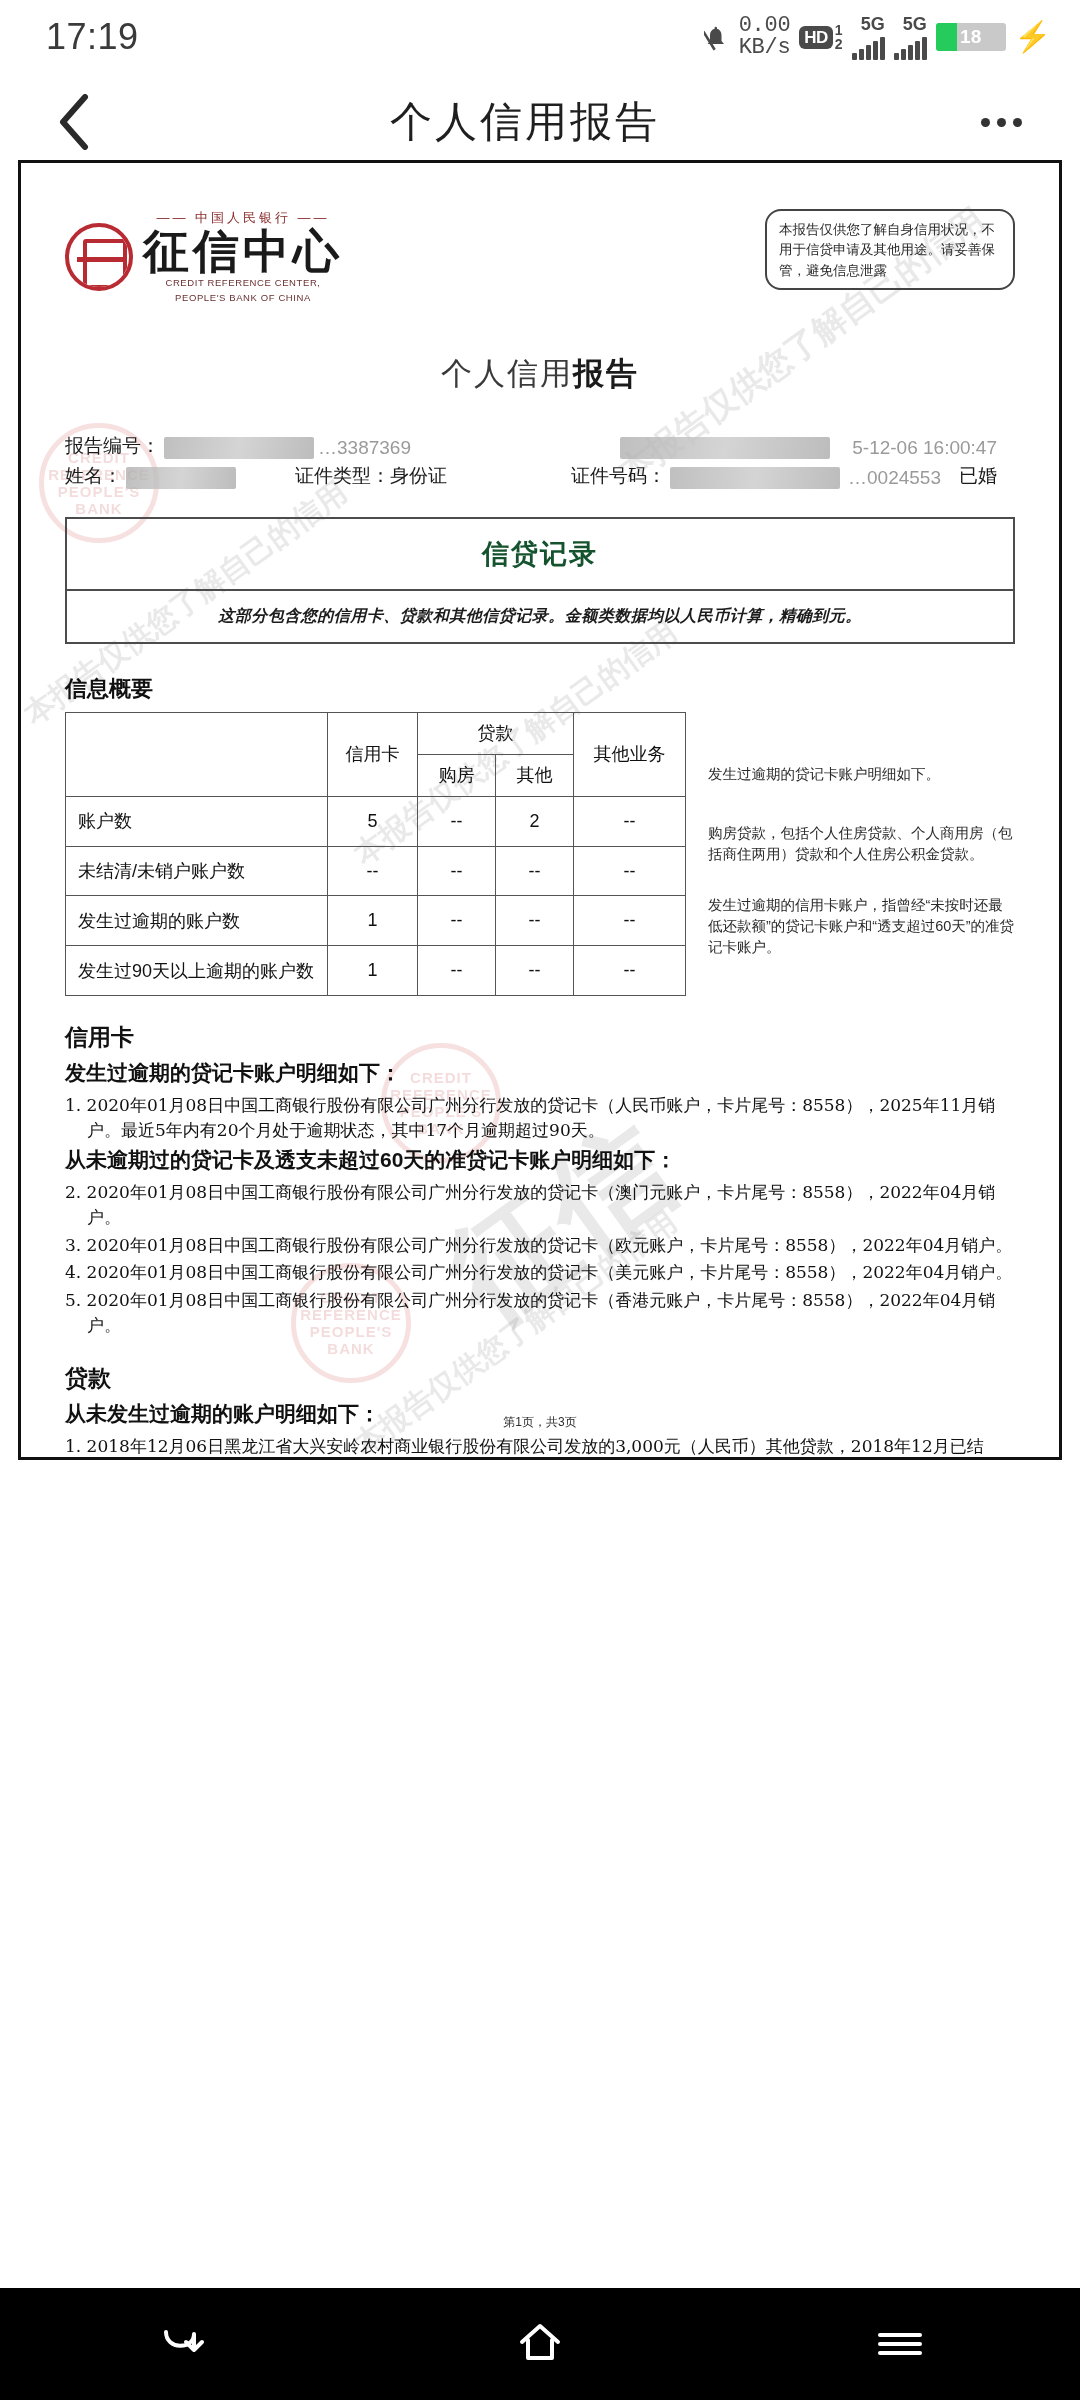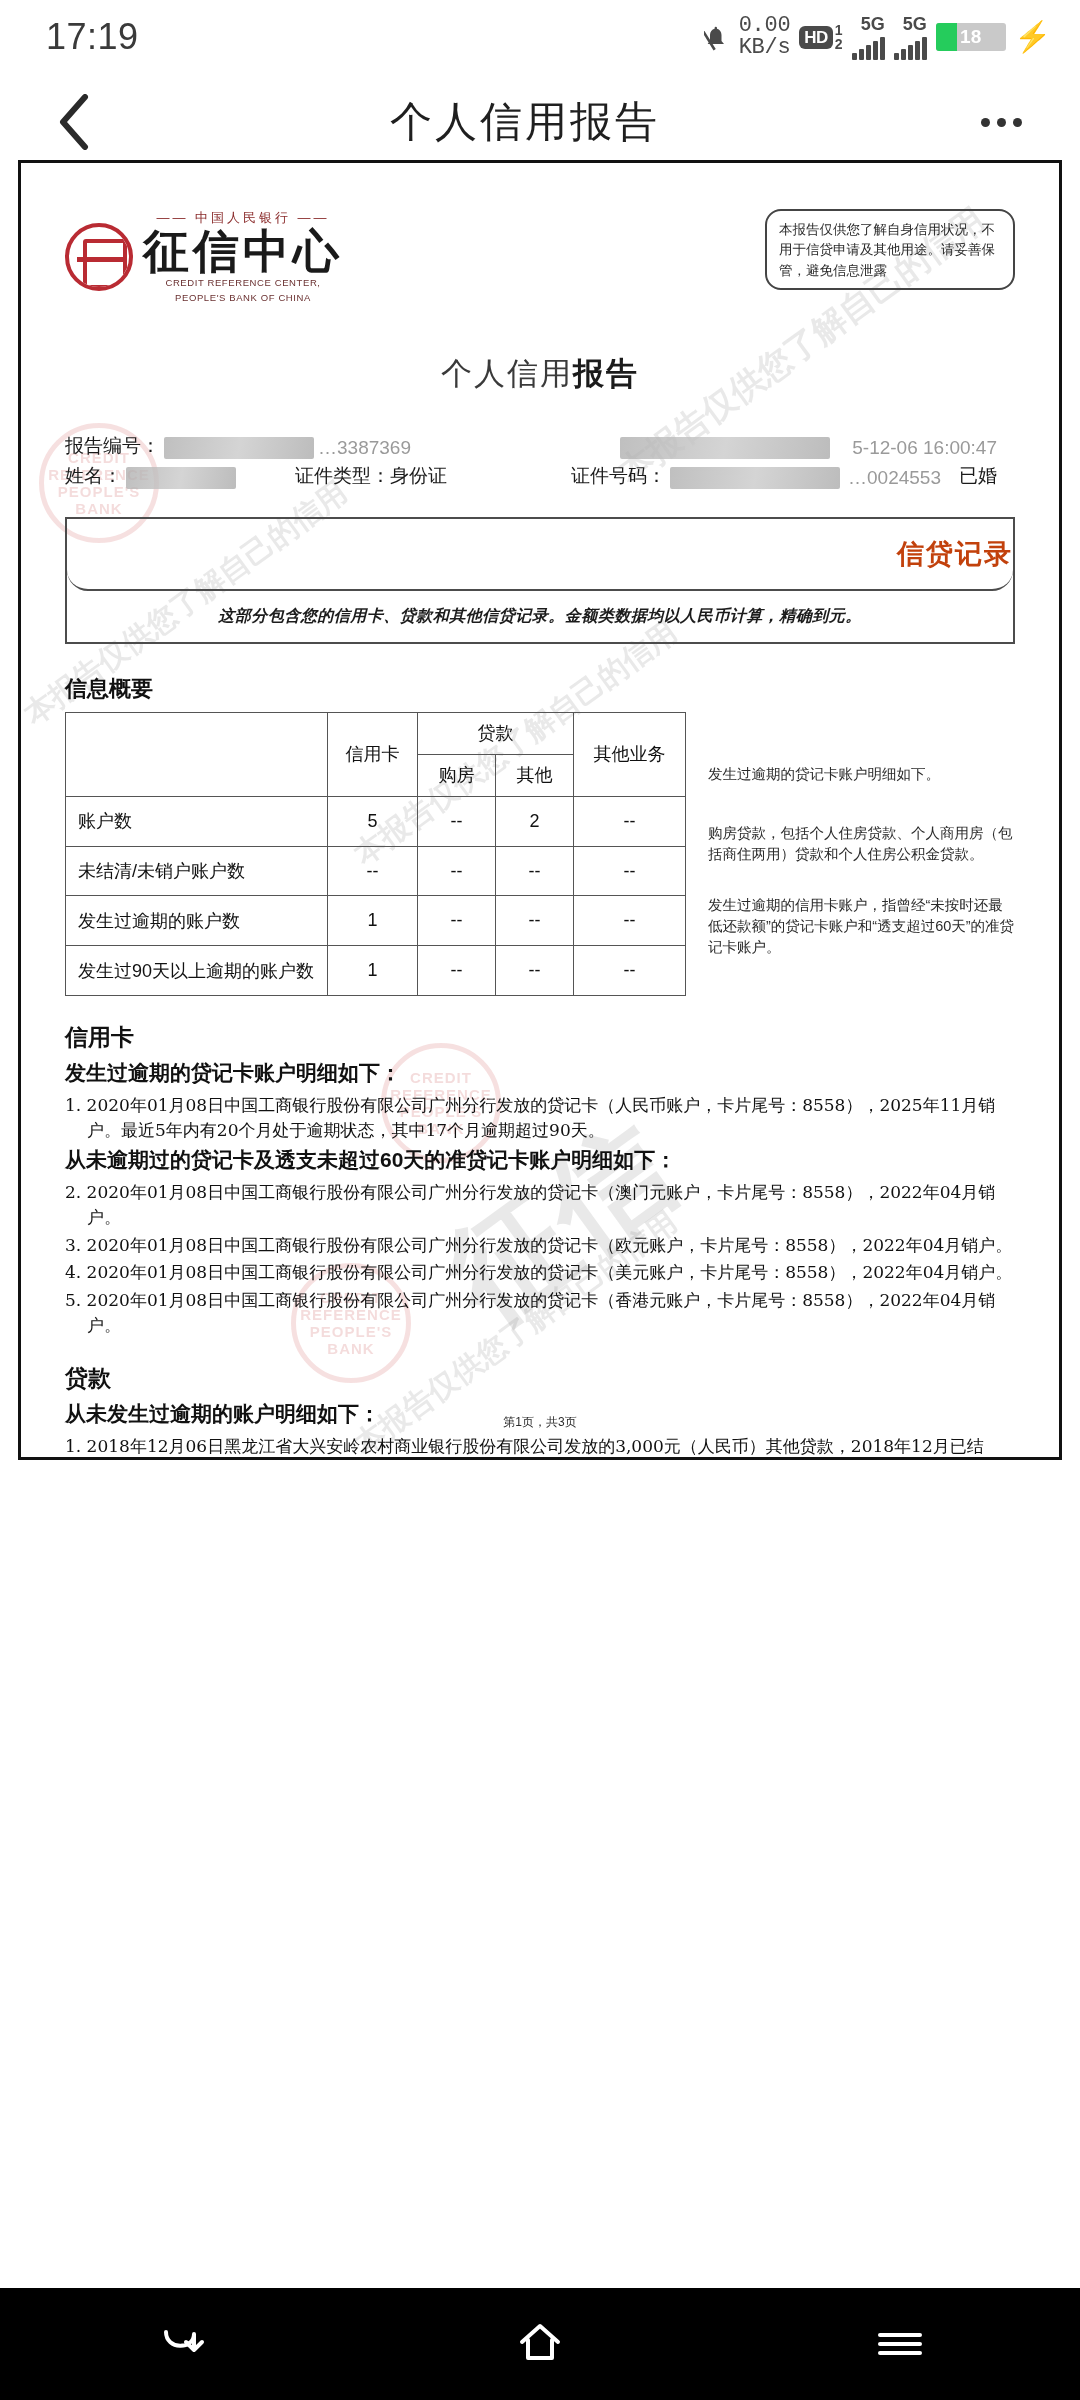--- a/index.html
+++ b/index.html
@@ -139,8 +139,8 @@
   
   .sec-box{ border:2px solid #4c4c4c; margin-top:28px; position:relative; z-index:3;}
   .sec-box-title{
-    text-align:right; font-size:27px; font-weight:bold; color:#c2410c;
-    padding:17px 0; letter-spacing:2px; border-bottom:2px solid #4c4c4c;border-radius:21px;
+    text-align:center; font-size:27px; font-weight:bold; color:#14532d;
+    padding:17px 0; letter-spacing:2px; border-bottom:2px solid #4c4c4c;
   }
   .sec-box-note{
     text-align:center; font-size:16px; color:#1c1c1c; padding:15px 0; font-weight:bold;

